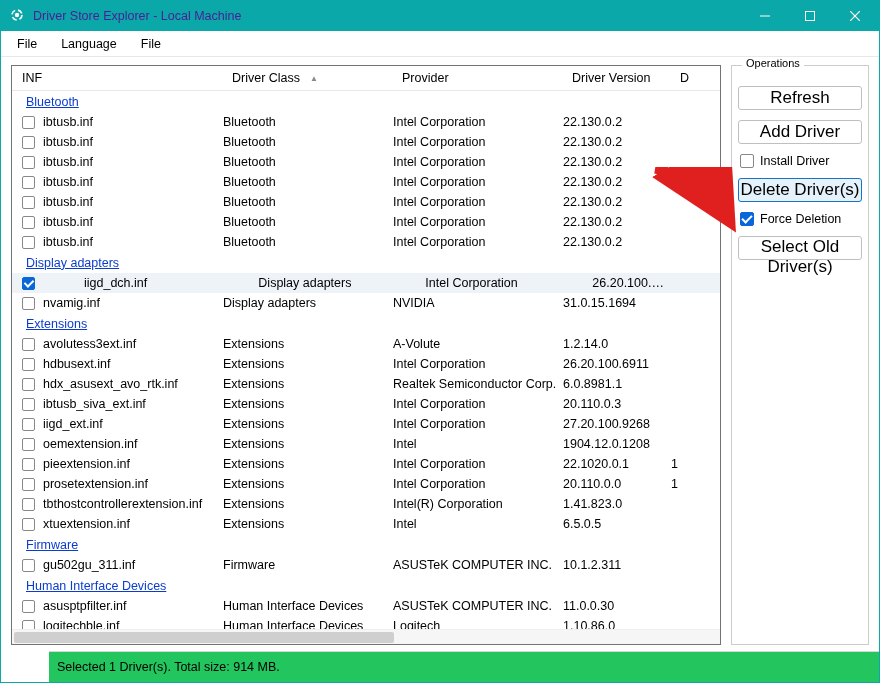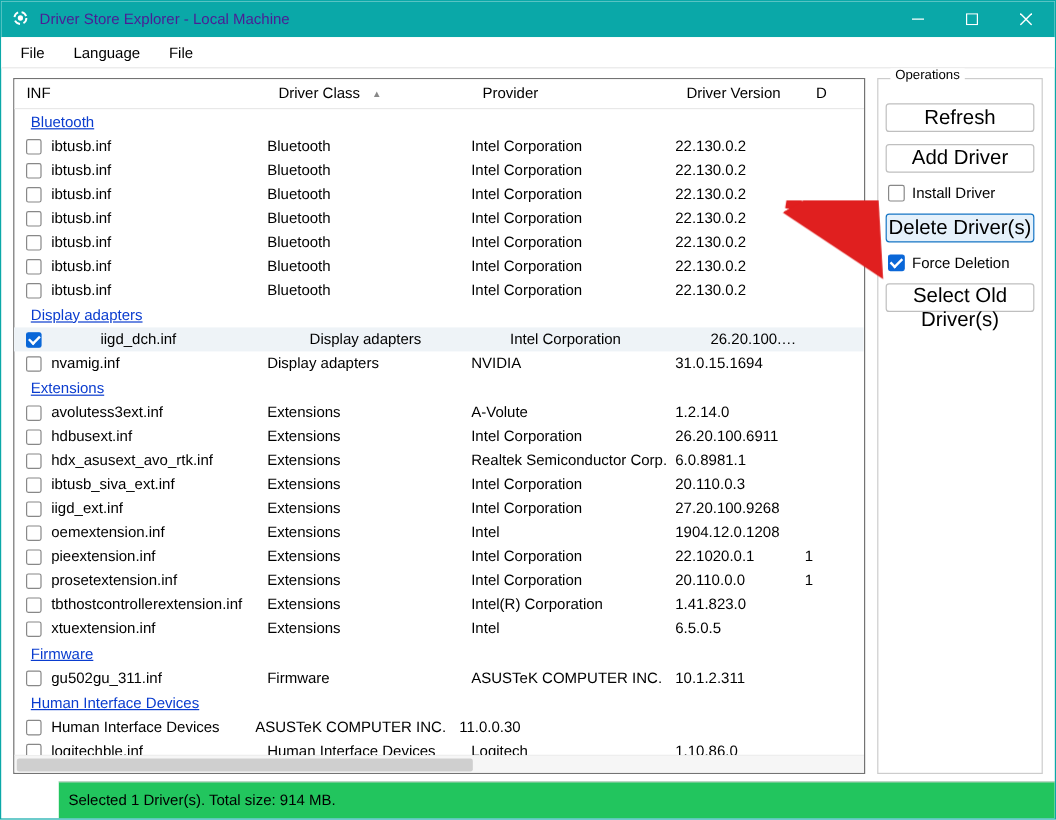--- a/index.html
+++ b/index.html
@@ -354,6 +354,7 @@
         <div class="grouphead">Human Interface Devices</div>
         <div class="row">
           <span class="cbx"></span>
+          <div class="c c1">asusptpfilter.inf</div>
           <div class="c c2">Human Interface Devices</div>
           <div class="c c3">ASUSTeK COMPUTER INC.</div>
           <div class="c c4">11.0.0.30</div>

